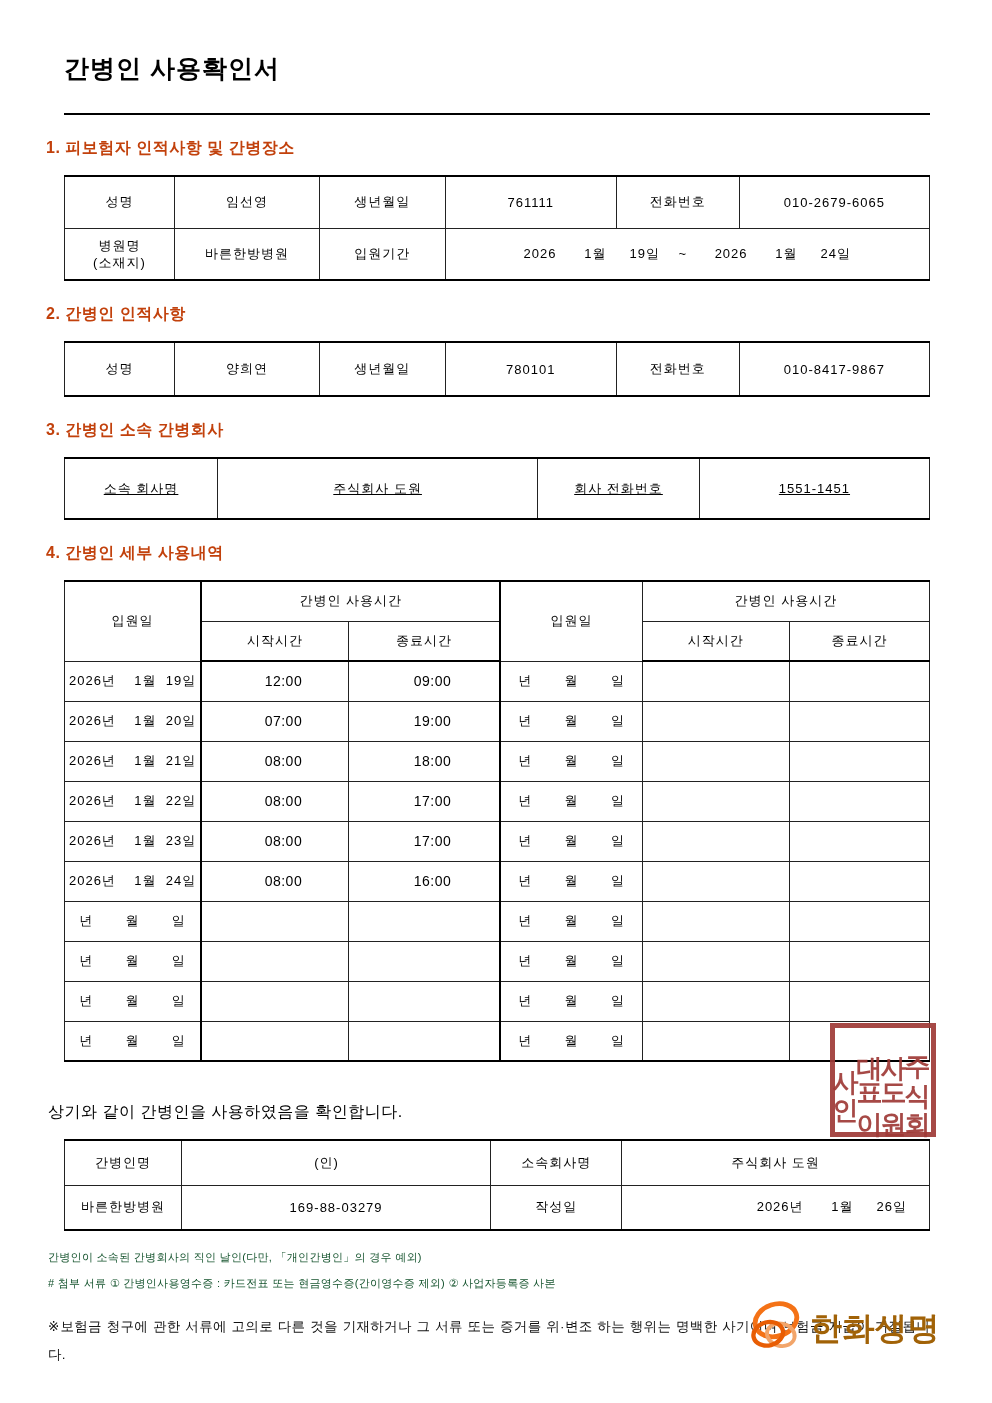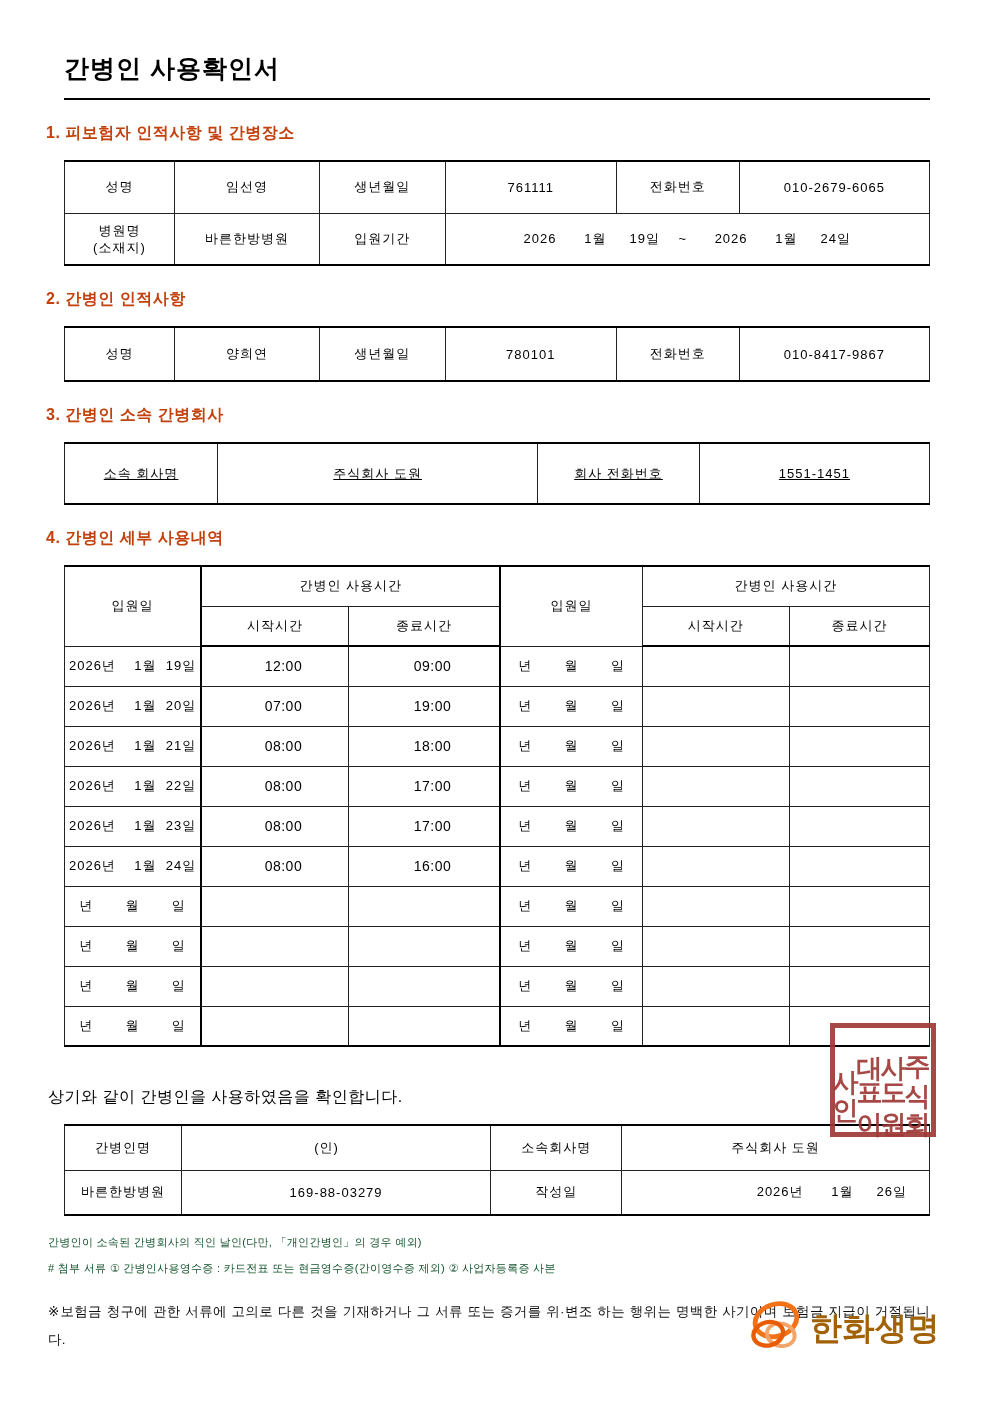--- a/index.html
+++ b/index.html
@@ -22,7 +22,7 @@
   .title-block {
     margin: 52px 0 0 18px;
     border-bottom: 2px solid #000;
-    padding-bottom: 13px;
+    padding-bottom: 28px;
   }
   .doc-title {
     font-size: 25px;

